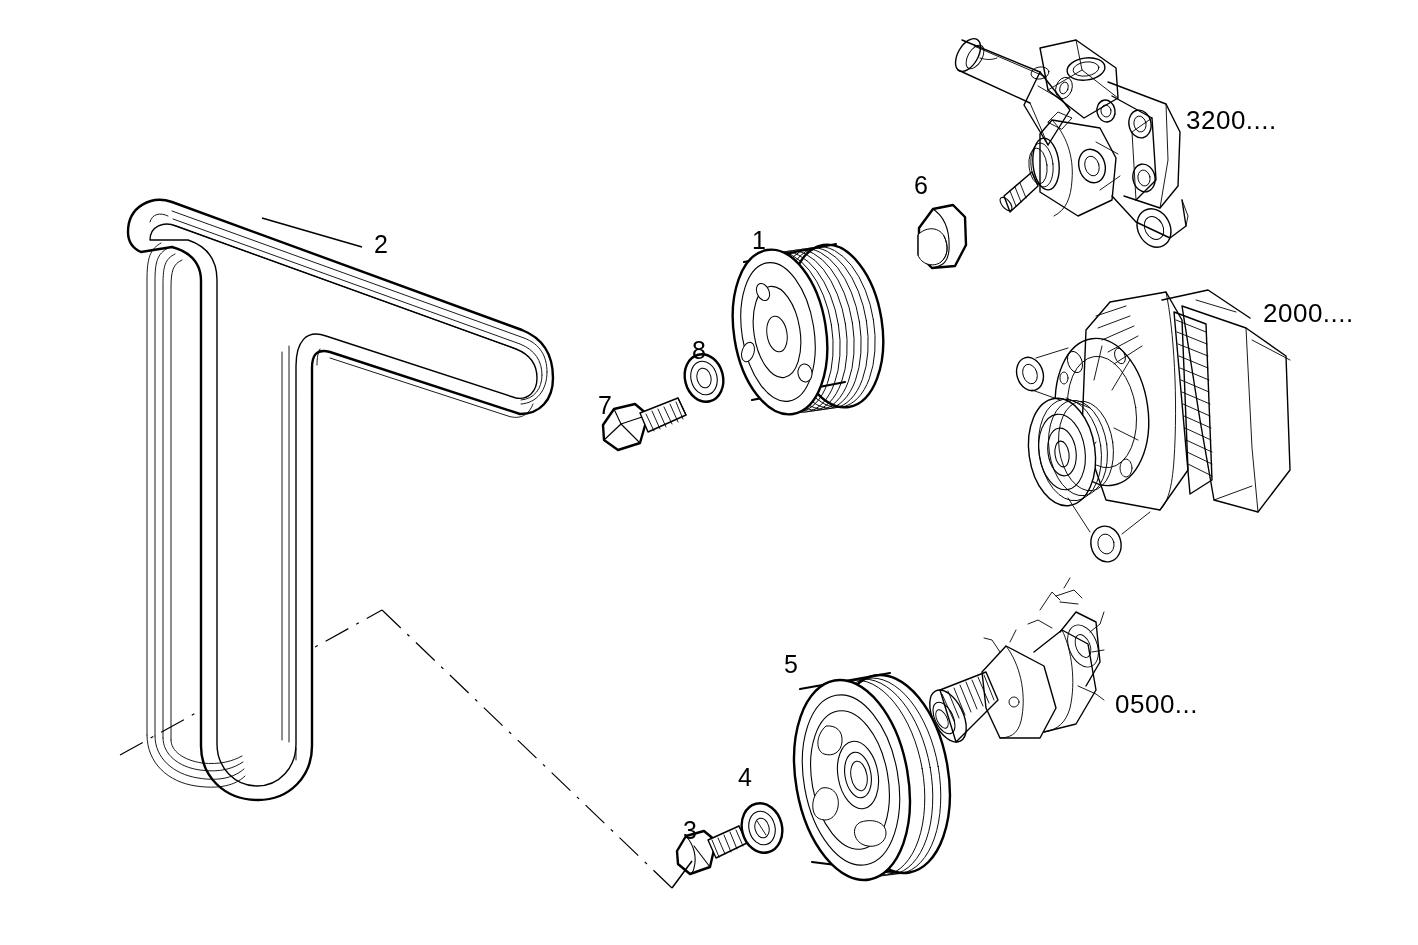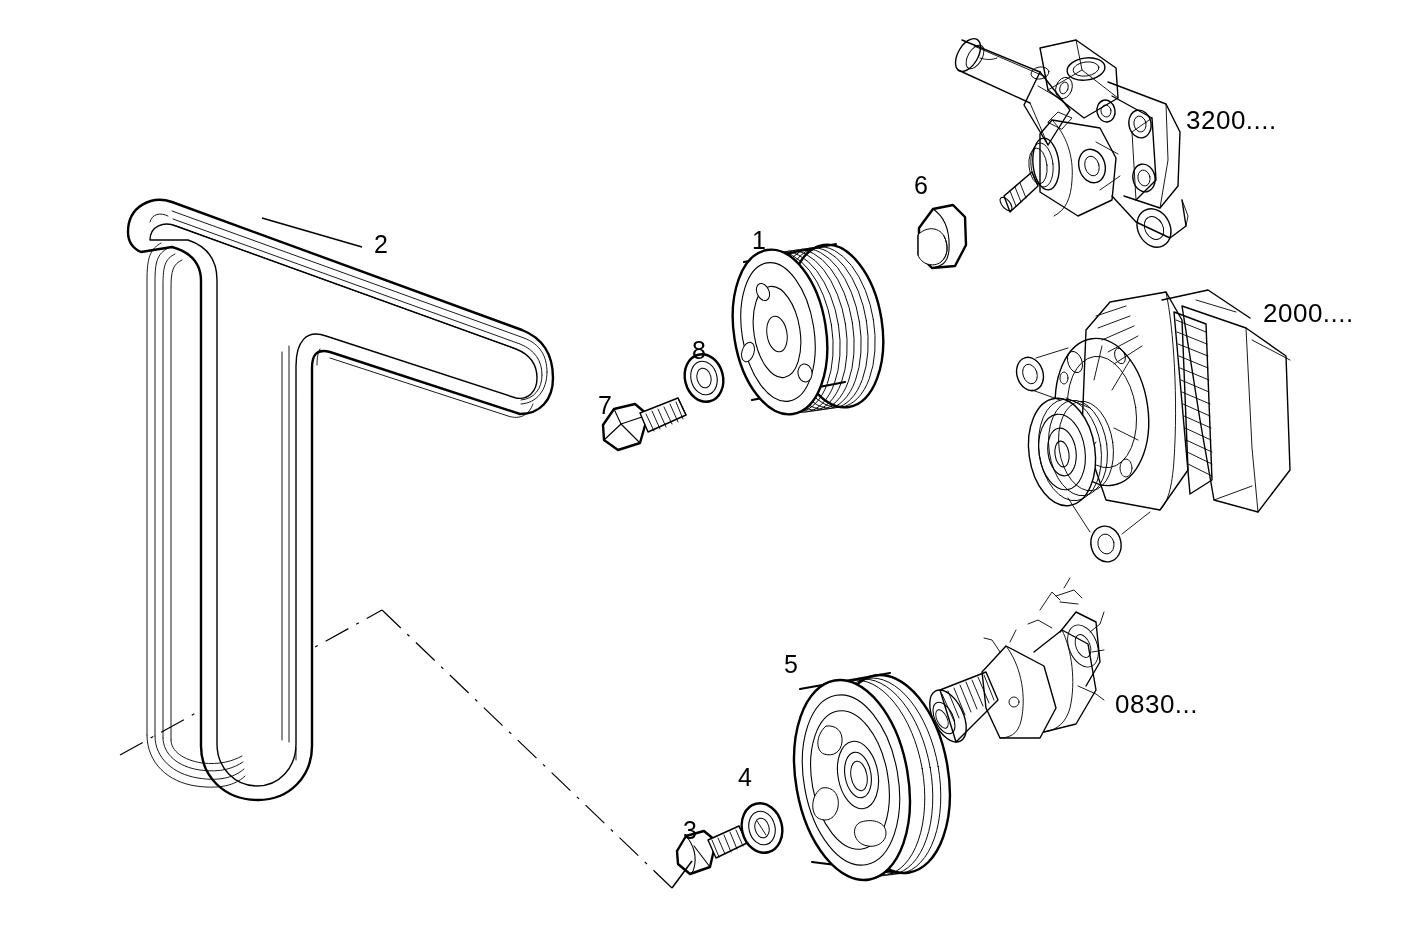--- a/index.html
+++ b/index.html
@@ -419,7 +419,7 @@
 
   <div class="group-code" style="left:1186px; top:107px;text-align:center;">3200....</div>
   <div class="group-code" style="left:1263px; top:300px;">2000....</div>
-  <div class="group-code" style="left:1115px; top:691px;">0830...</div>
+  <div class="group-code" style="left:1115px; top:691px;">0500...</div>
 
 </div>
 

